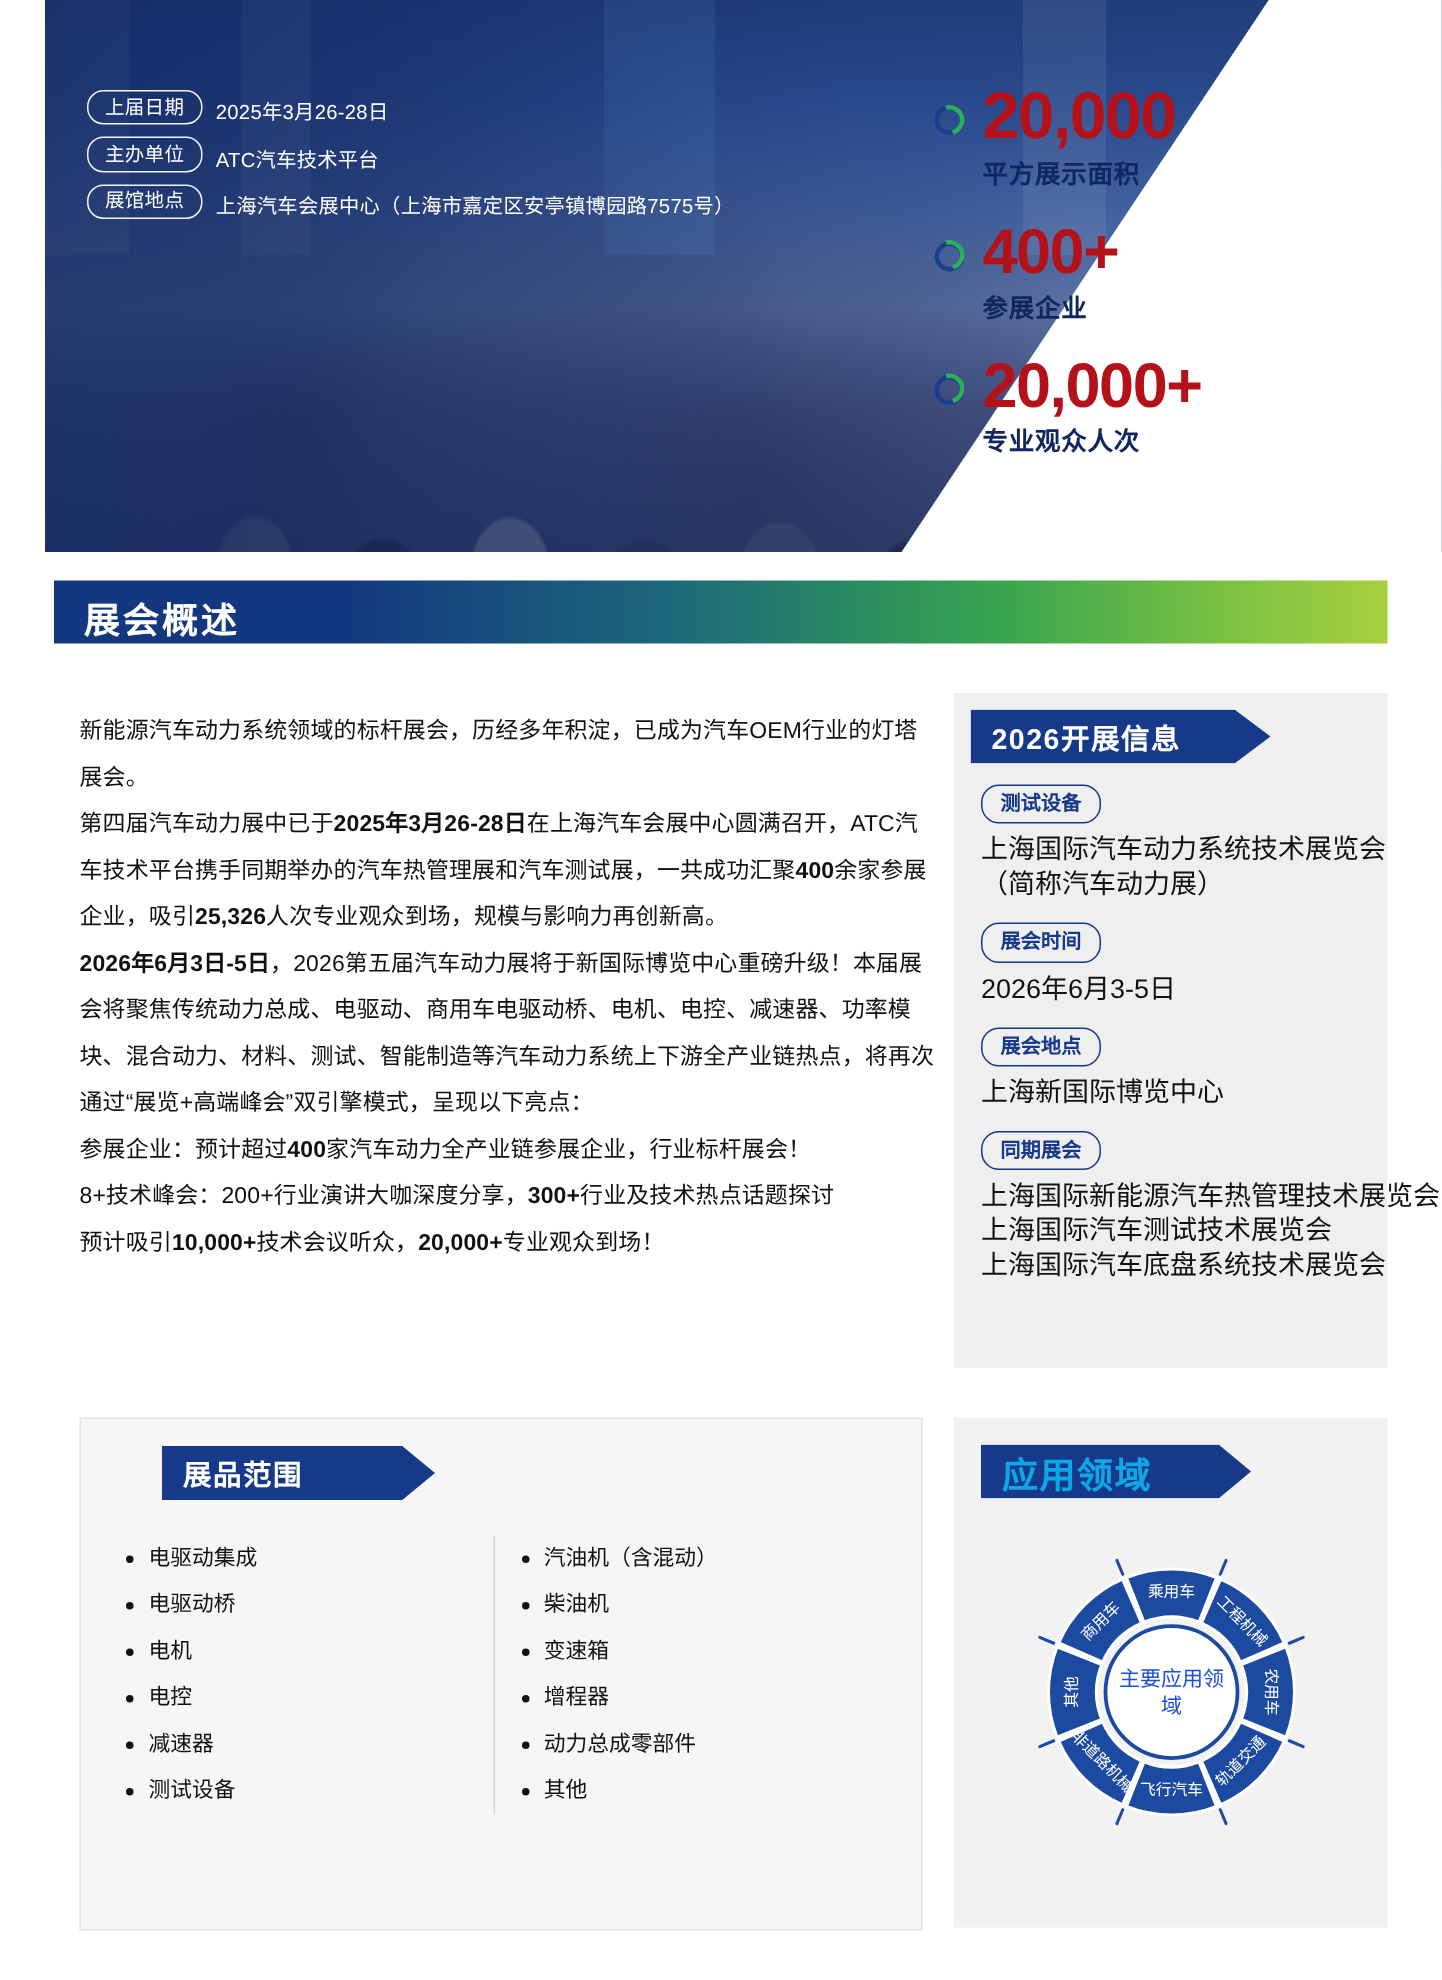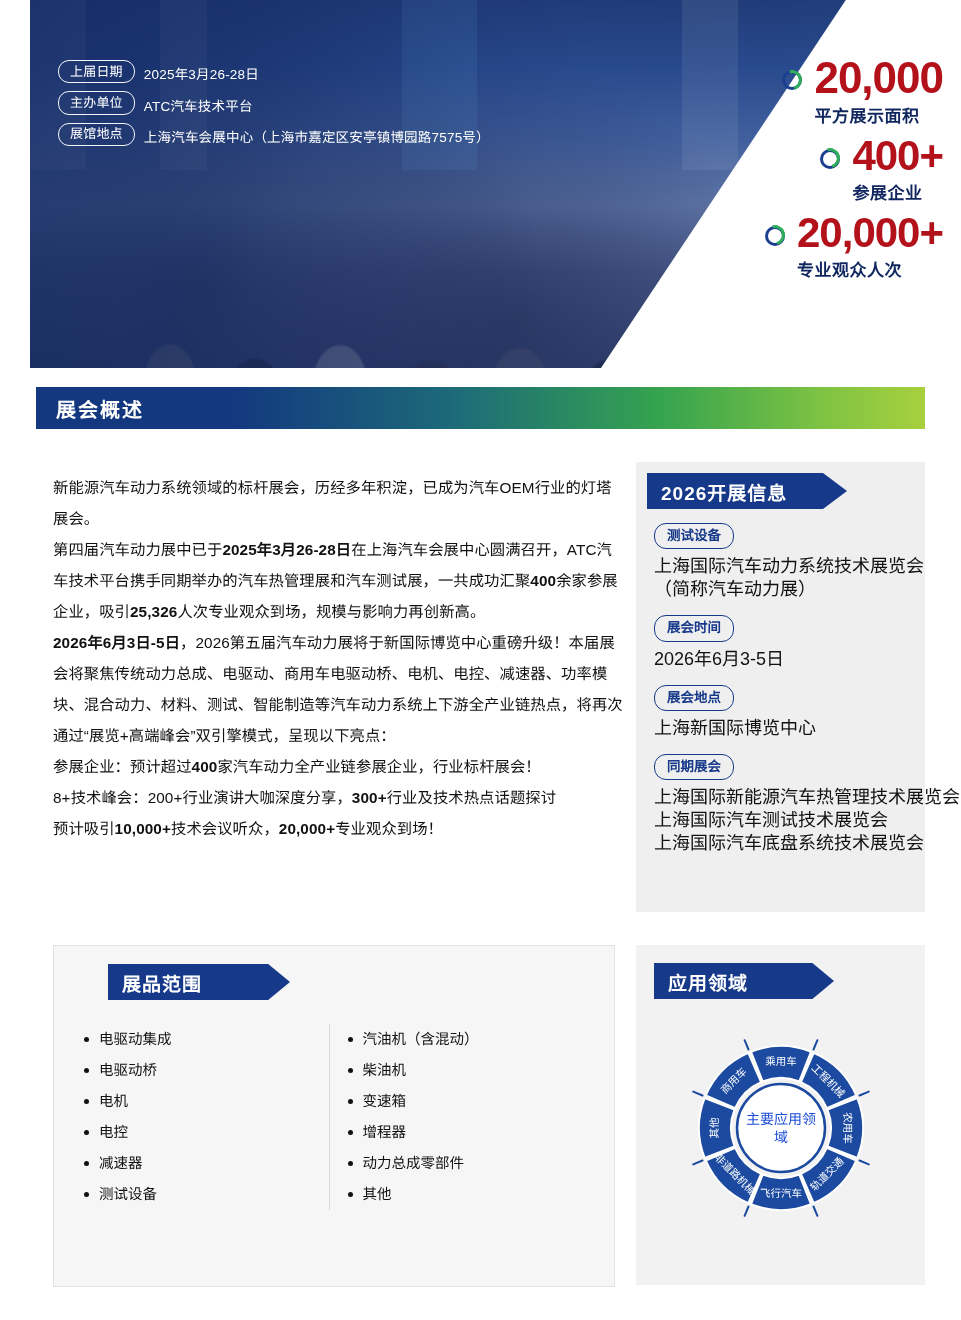--- a/index.html
+++ b/index.html
@@ -105,8 +105,7 @@
     width: 320px;
     display: flex;
     flex-direction: column;
-    align-items: flex-end;
-    gap: 8px;
+    gap: 20px;
   }
   .stat {
     display: flex;

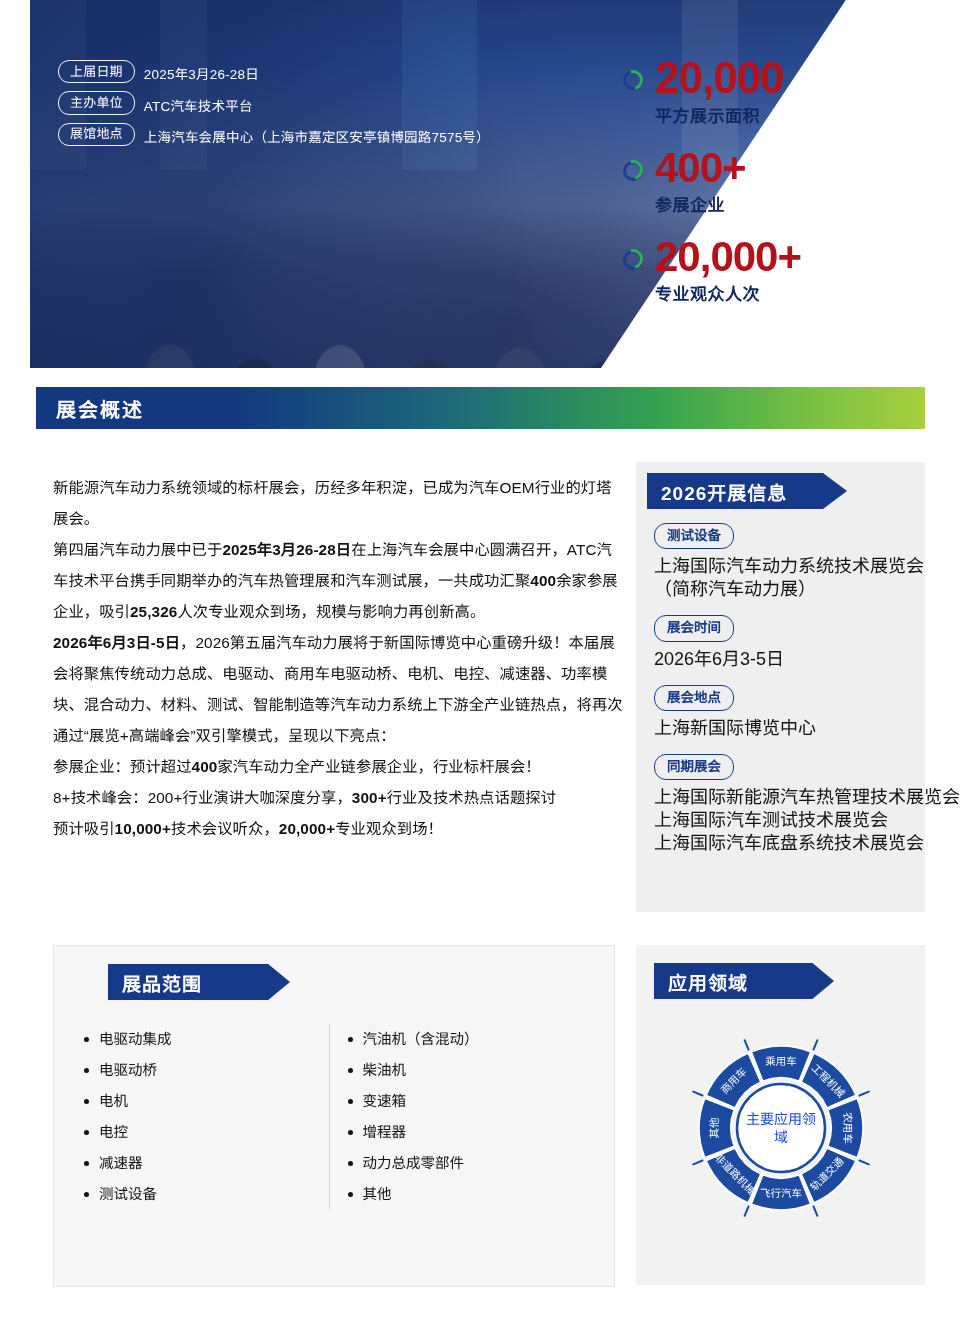--- a/index.html
+++ b/index.html
@@ -161,7 +161,7 @@
     position: absolute;
     left: 20px; top: 7px;
     color: #ffffff;
-    font-size: 20px;
+    font-size: 24px;
     font-weight: bold;
     letter-spacing: 2px;
     text-align: right;

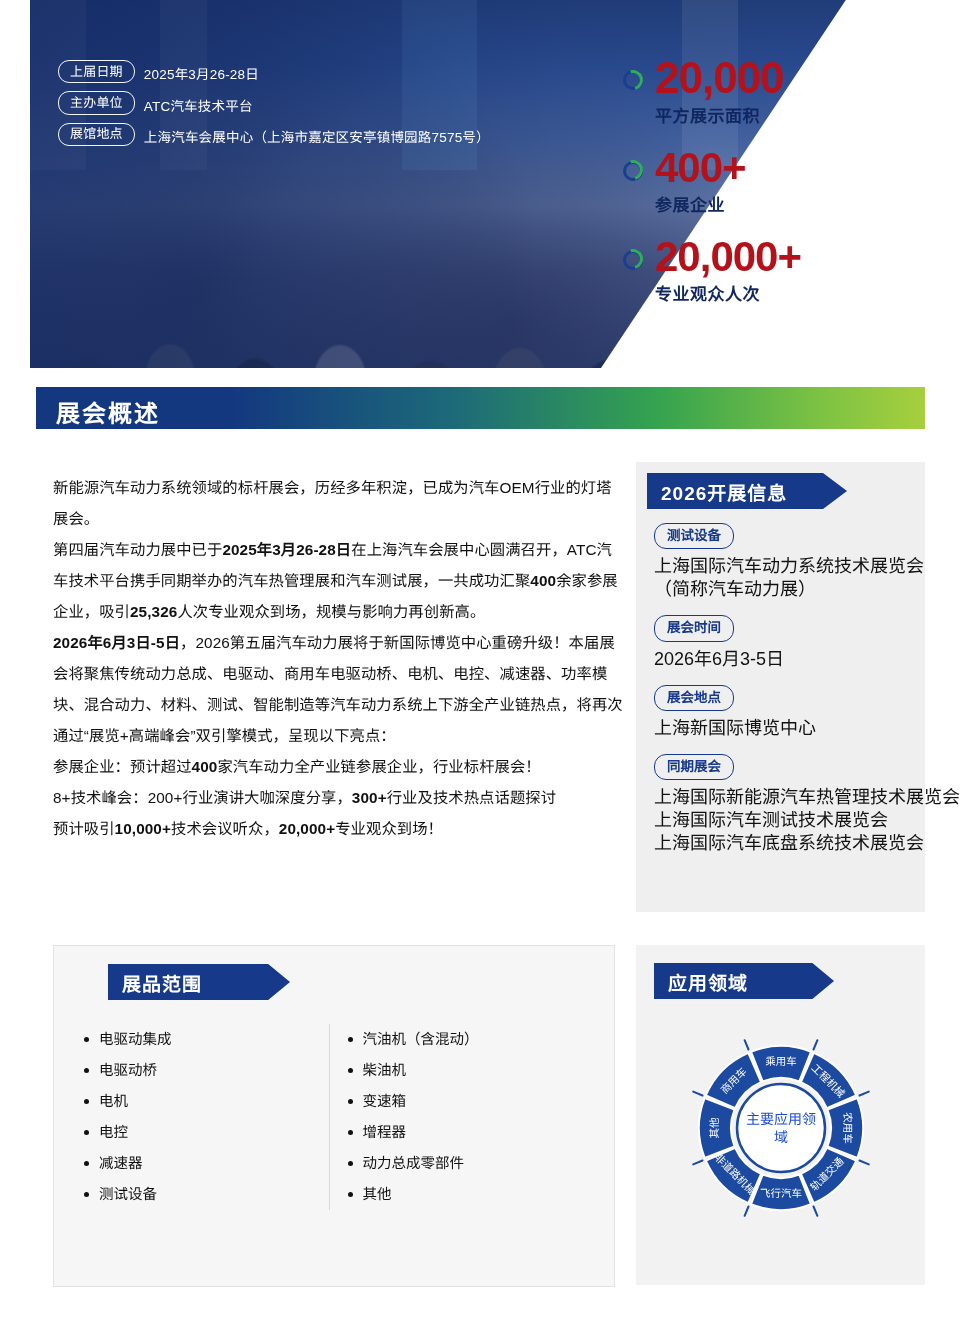--- a/index.html
+++ b/index.html
@@ -287,7 +287,7 @@
     display: flex; align-items: center;
   }
   .app-ribbon span {
-    color: #ffffff; font-size: 19px; font-weight: bold;
+    color: #0ea5e9; font-size: 24px; font-weight: bold;
     margin-left: 14px; letter-spacing: 1px;
   }
   .wheel {

